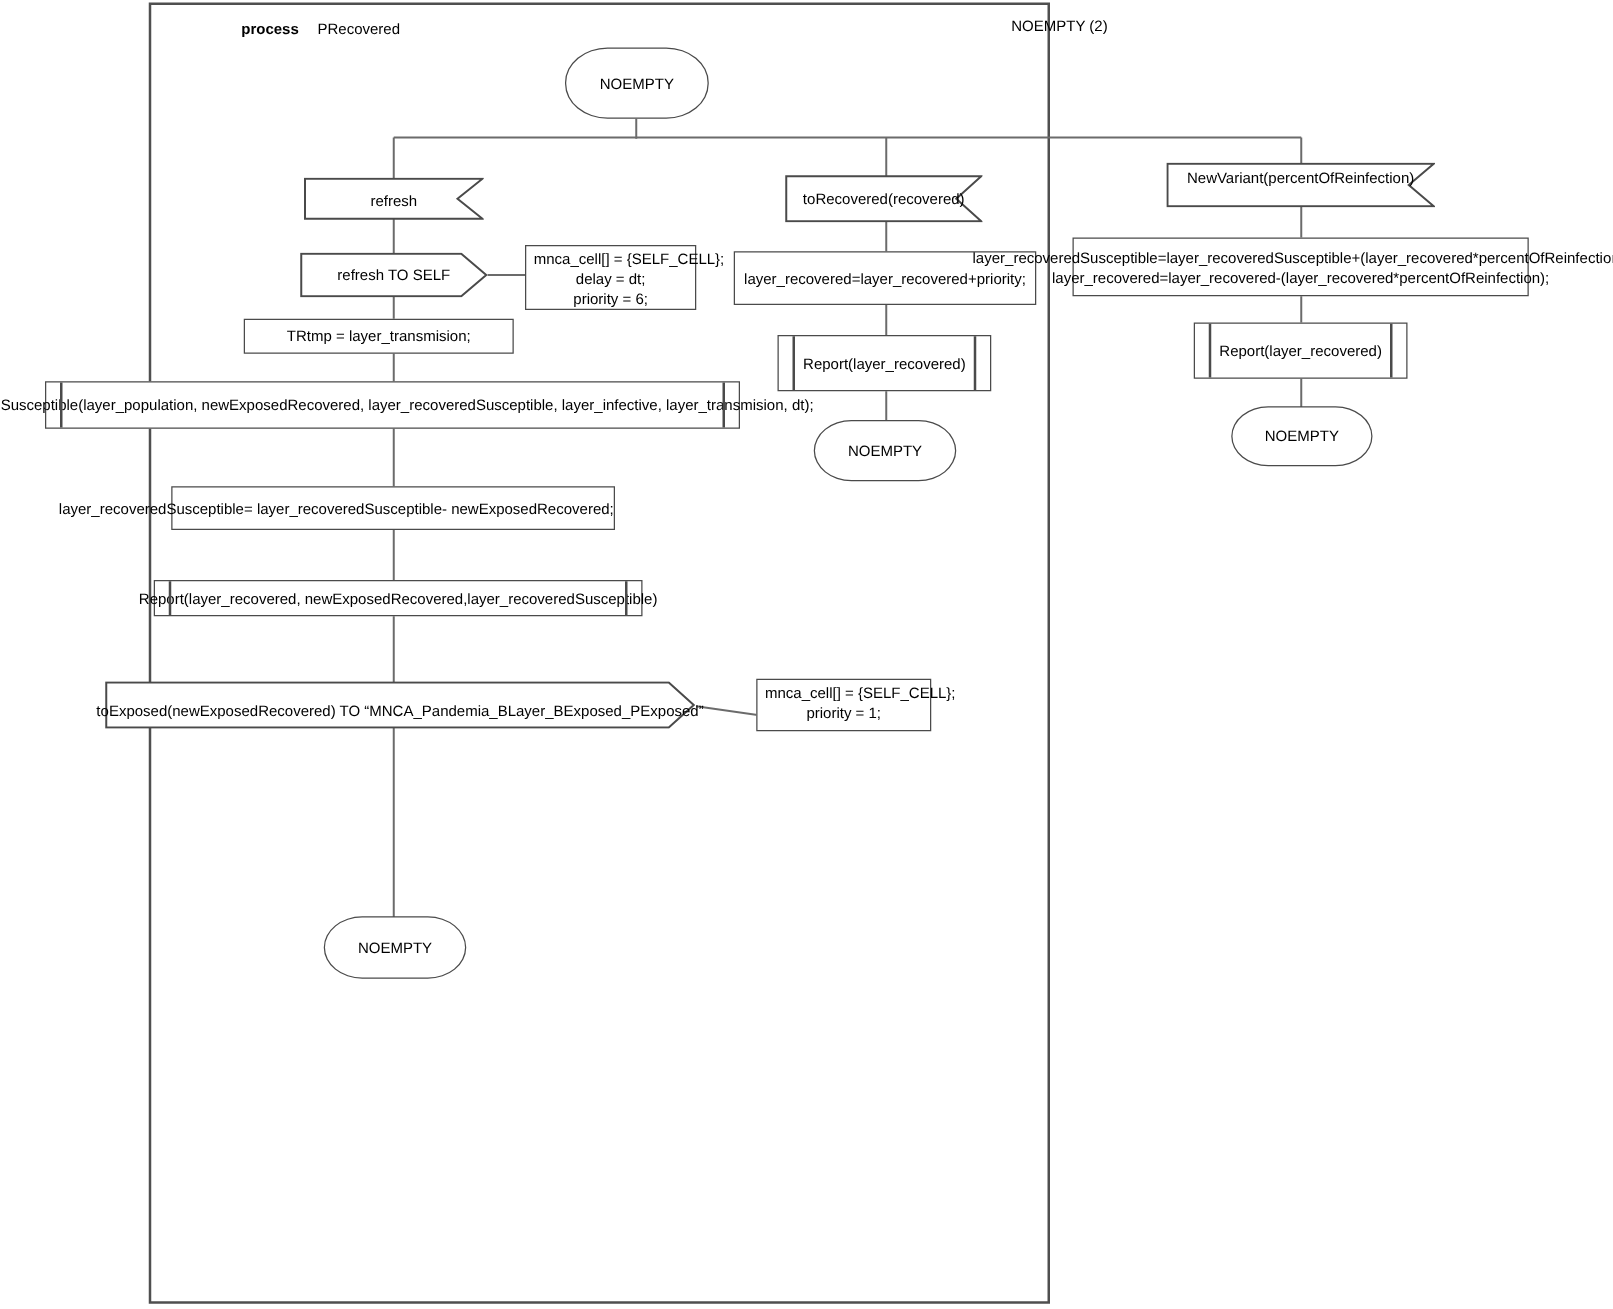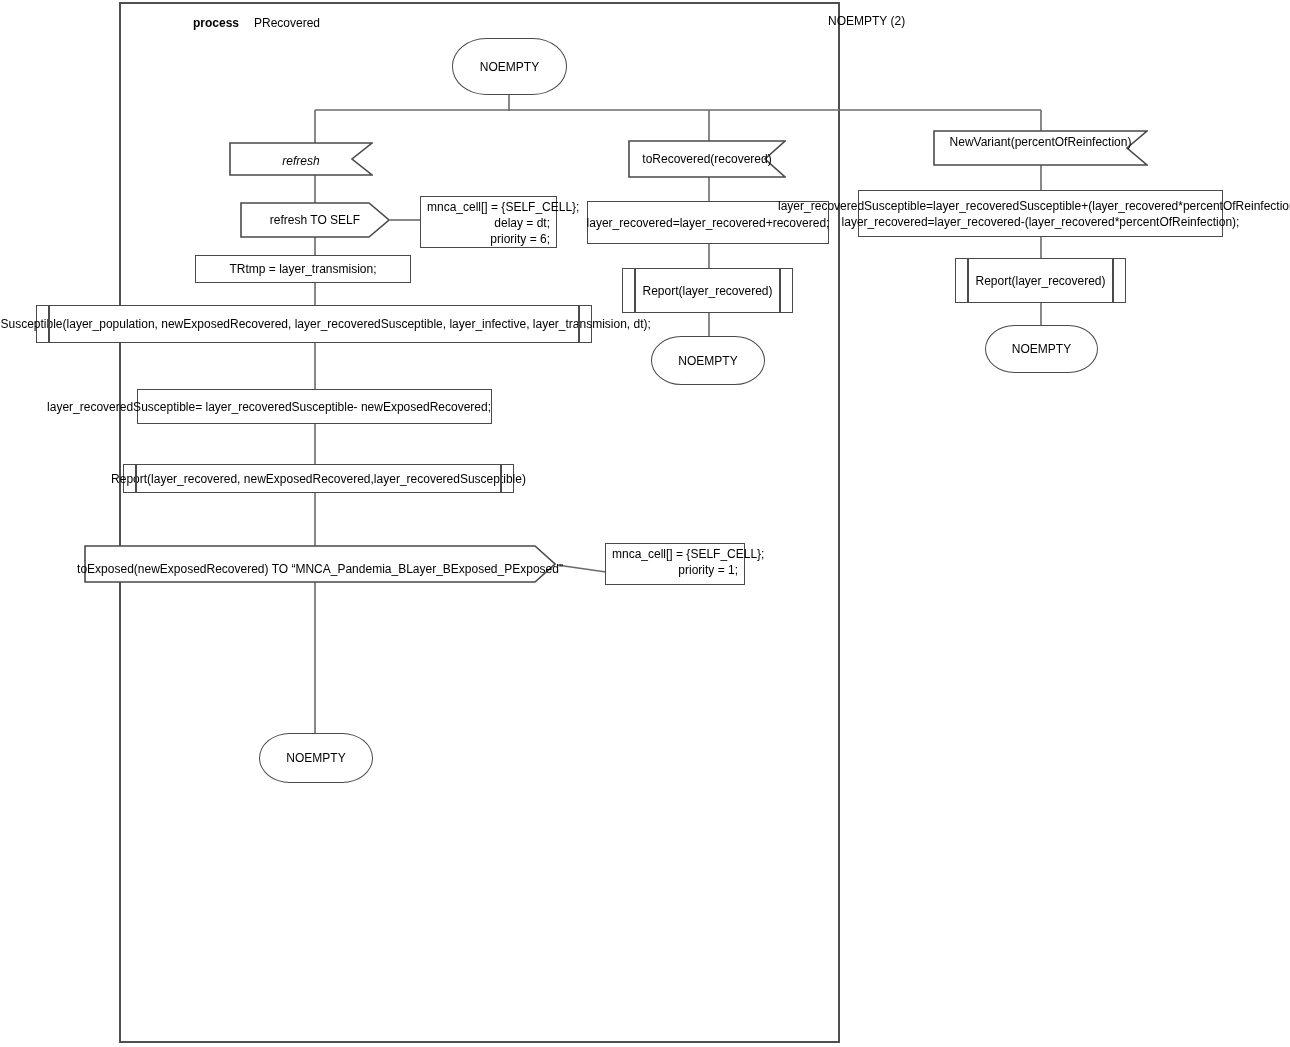--- a/index.html
+++ b/index.html
@@ -36,7 +36,7 @@
 
 <span class="hdr bold" style="left:145px;top:16px;">process</span>
 <span class="hdr" style="left:206px;top:16px;">PRecovered</span>
-<span class="hdr" style="left:780px;top:14px;">NOEMPTY (2)</span>
+<span class="hdr" style="left:761px;top:14px;">NOEMPTY (2)</span>
 
 <svg class="wires" width="1290" height="1047">
   <line x1="509" y1="95" x2="509" y2="111"></line>

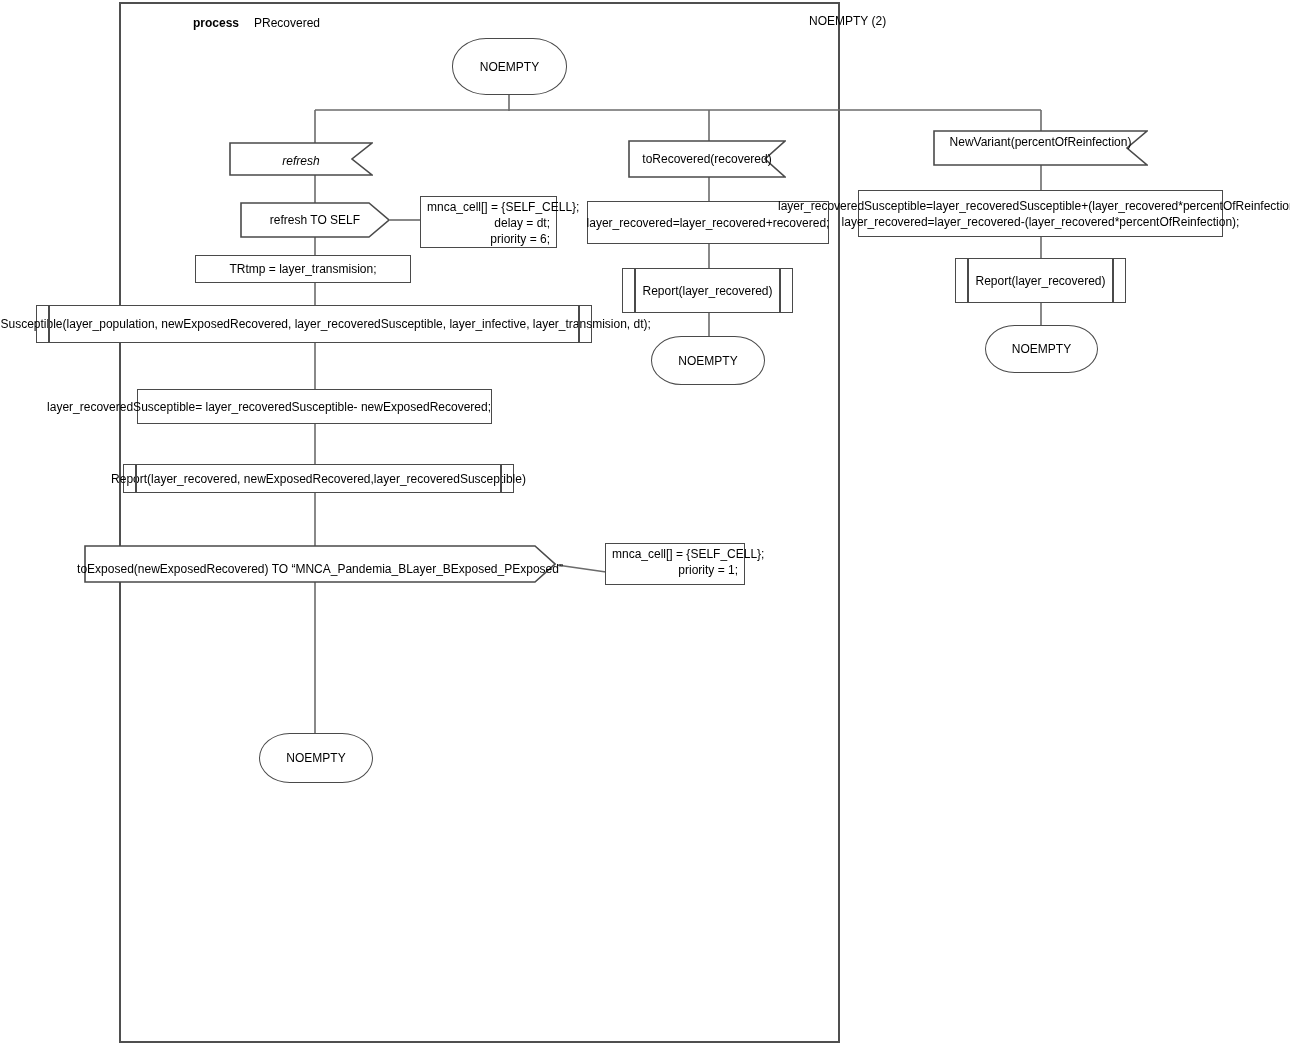--- a/index.html
+++ b/index.html
@@ -65,7 +65,7 @@
   <span class="lbl">NOEMPTY</span>
 </div>
 
-<div class="node sig" style="left:229px;top:142px;width:144px;height:38px;font-style:italic;">
+<div class="node sig" style="left:243px;top:142px;width:144px;height:38px;">
   <svg width="144" height="34" viewBox="0 0 144 34">
     <polygon points="1,1 143,1 123,17 143,33 1,33"></polygon>
   </svg>

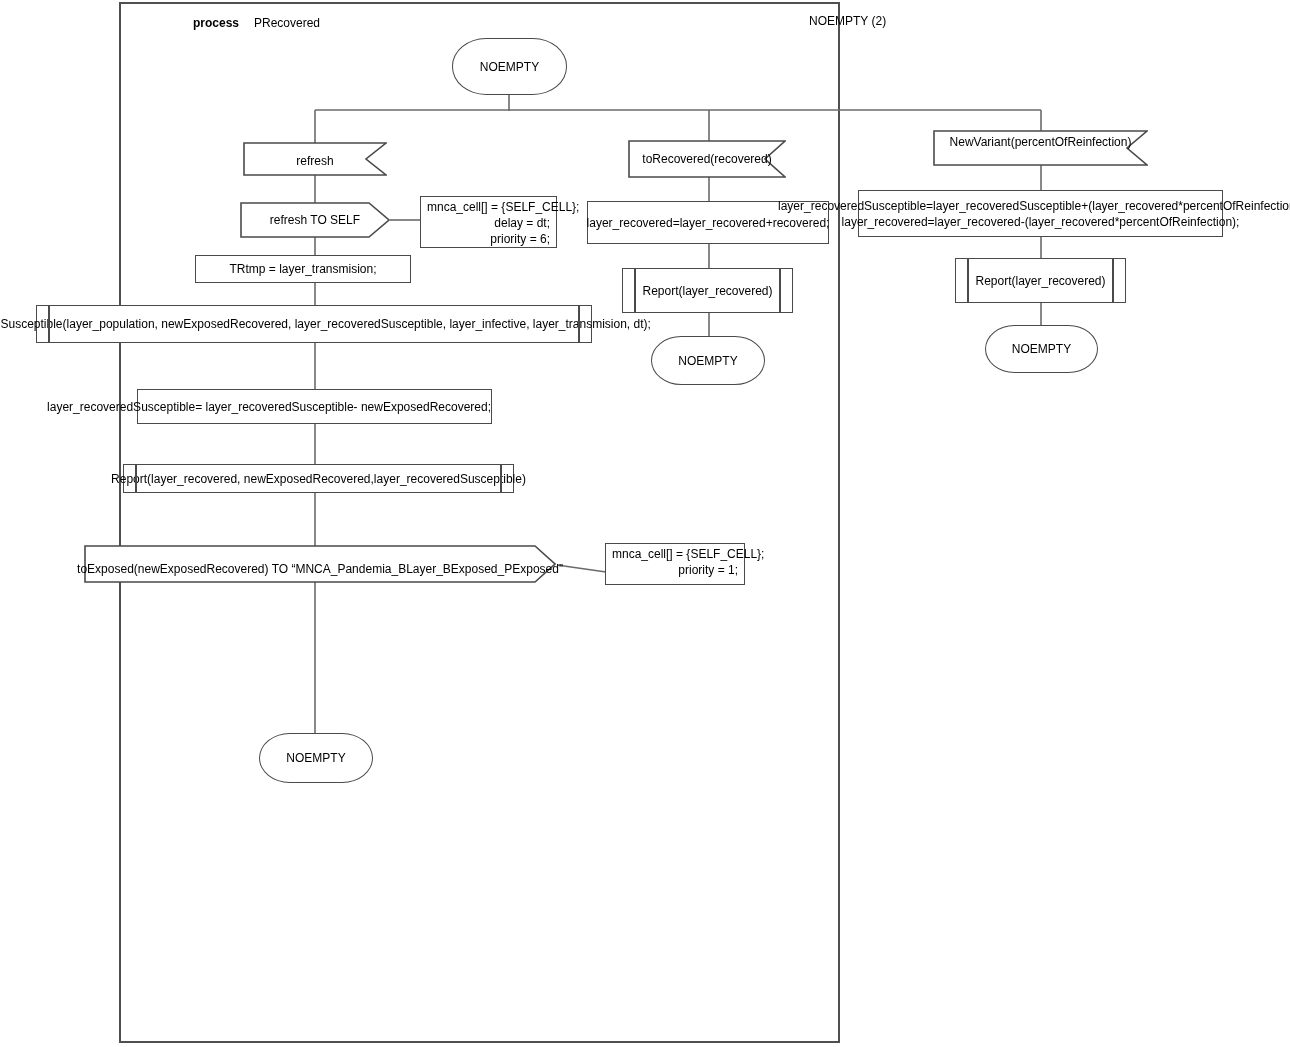--- a/index.html
+++ b/index.html
@@ -23,7 +23,7 @@
   .sig svg{position:absolute;left:0;top:0;}
   .sig .lbl{position:absolute;inset:0;display:flex;align-items:center;justify-content:center;}
   .sig polygon{fill:#ffffff;stroke:#4a4a4a;stroke-width:1.6;}
-  .note{display:block;padding:2px 6px;line-height:16px;text-align:right;}
+  .note{display:block;padding:2px 6px;line-height:16px;text-align:center;}
   .note div{white-space:nowrap;}
   .hdr{position:absolute;z-index:3;white-space:nowrap;padding-left:48px;}
   .bold{font-weight:bold;}

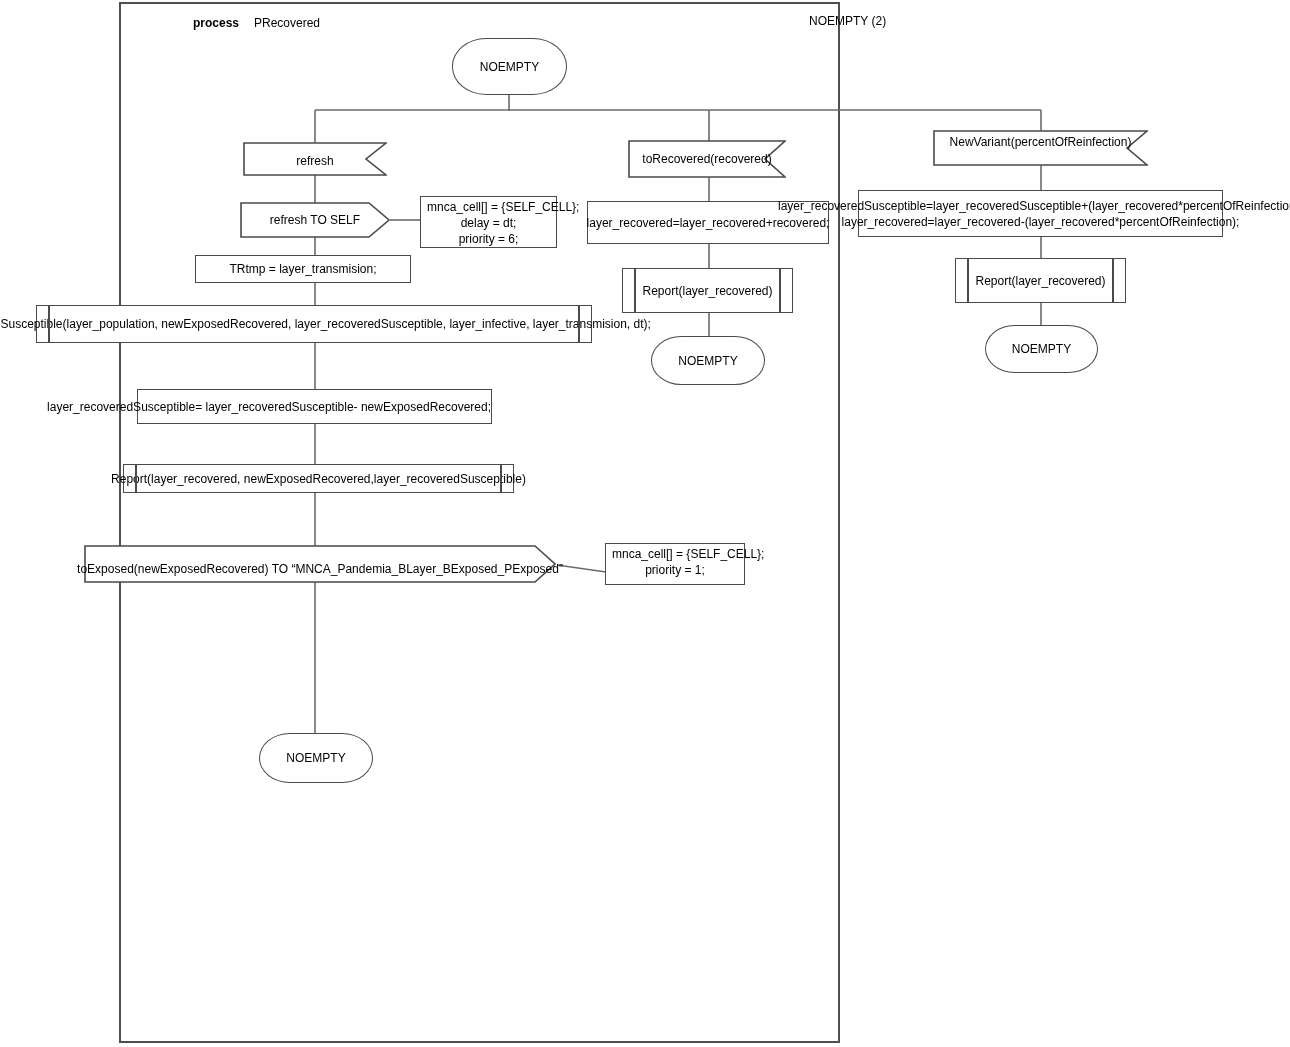--- a/index.html
+++ b/index.html
@@ -125,7 +125,7 @@
 </div>
 
 <div class="node task" style="left:587px;top:201px;width:242px;height:43px;">
-  <span class="lbl">layer_recovered=layer_recovered+recovered;</span>
+  <span class="lbl">layer_recovered=layer_recovered+priority;</span>
 </div>
 
 <div class="node proc" style="left:622px;top:268px;width:171px;height:45px;">

